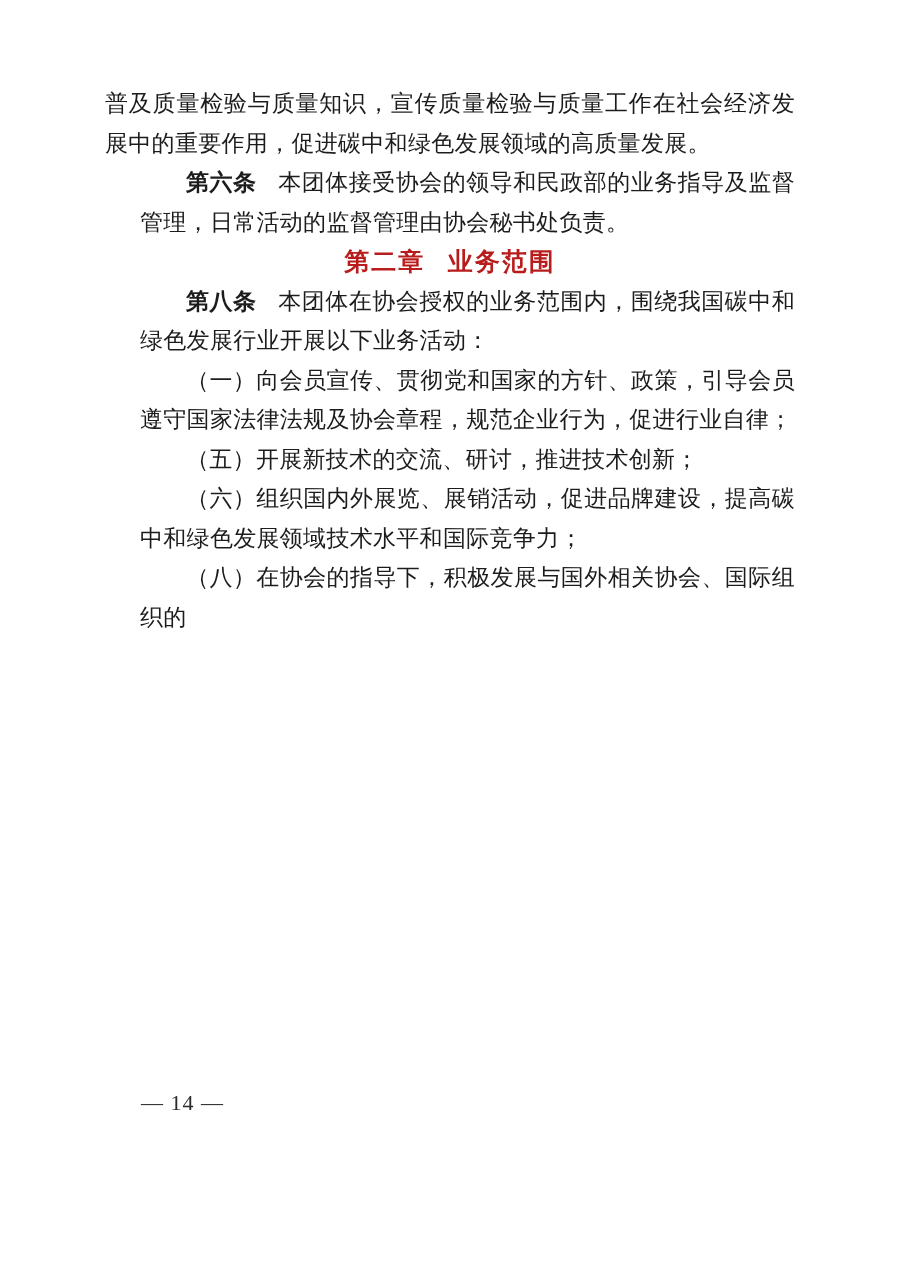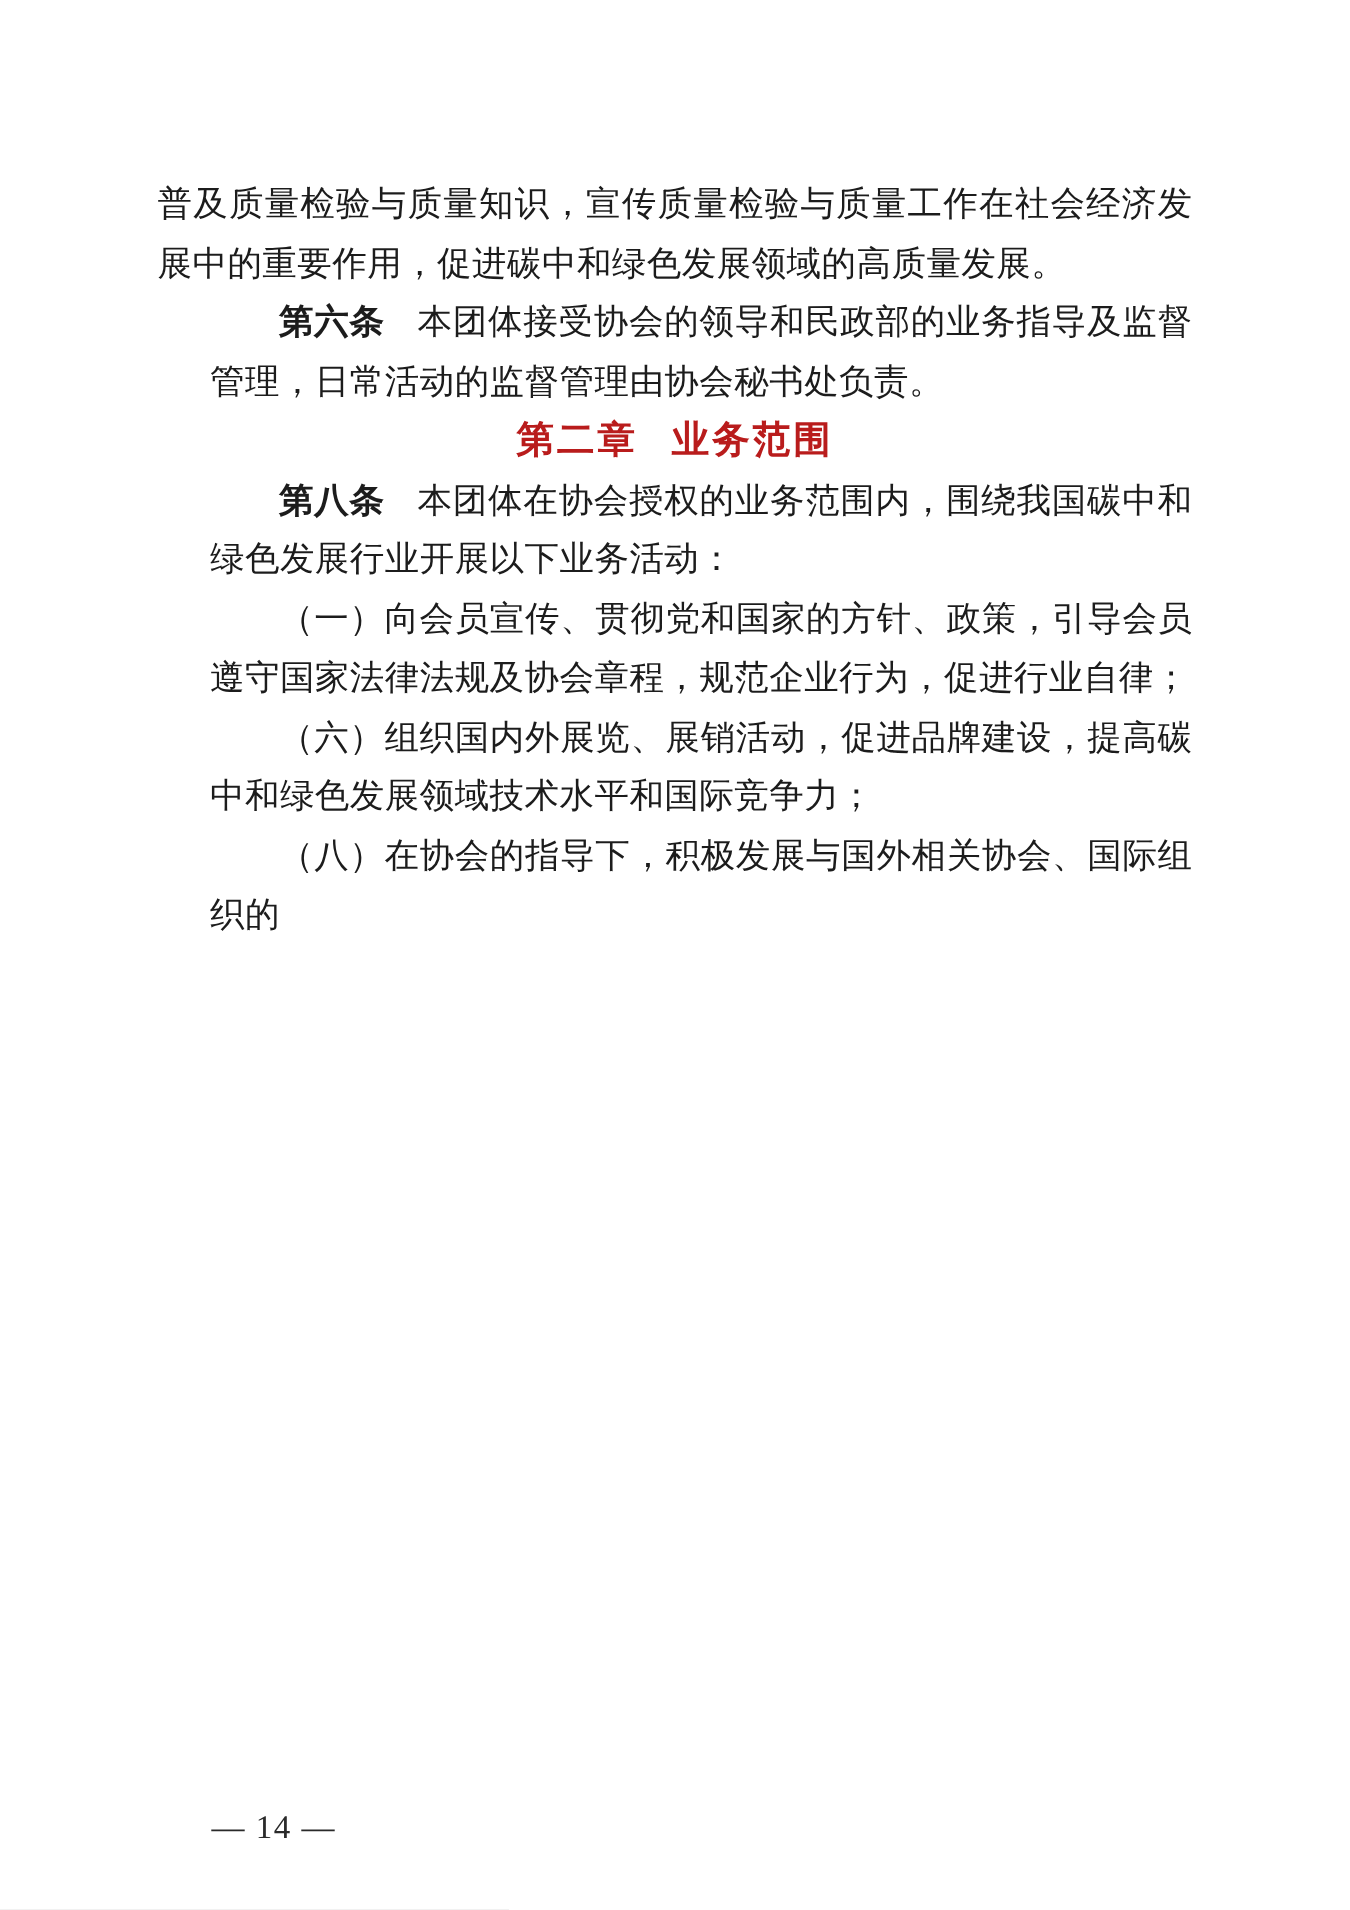--- a/index.html
+++ b/index.html
@@ -18,7 +18,7 @@
     left: 105px;
     top: 0;
     width: 690px;
-    padding-top: 116px;
+    padding-top: 84px;
   }
   .para {
     margin: 0;

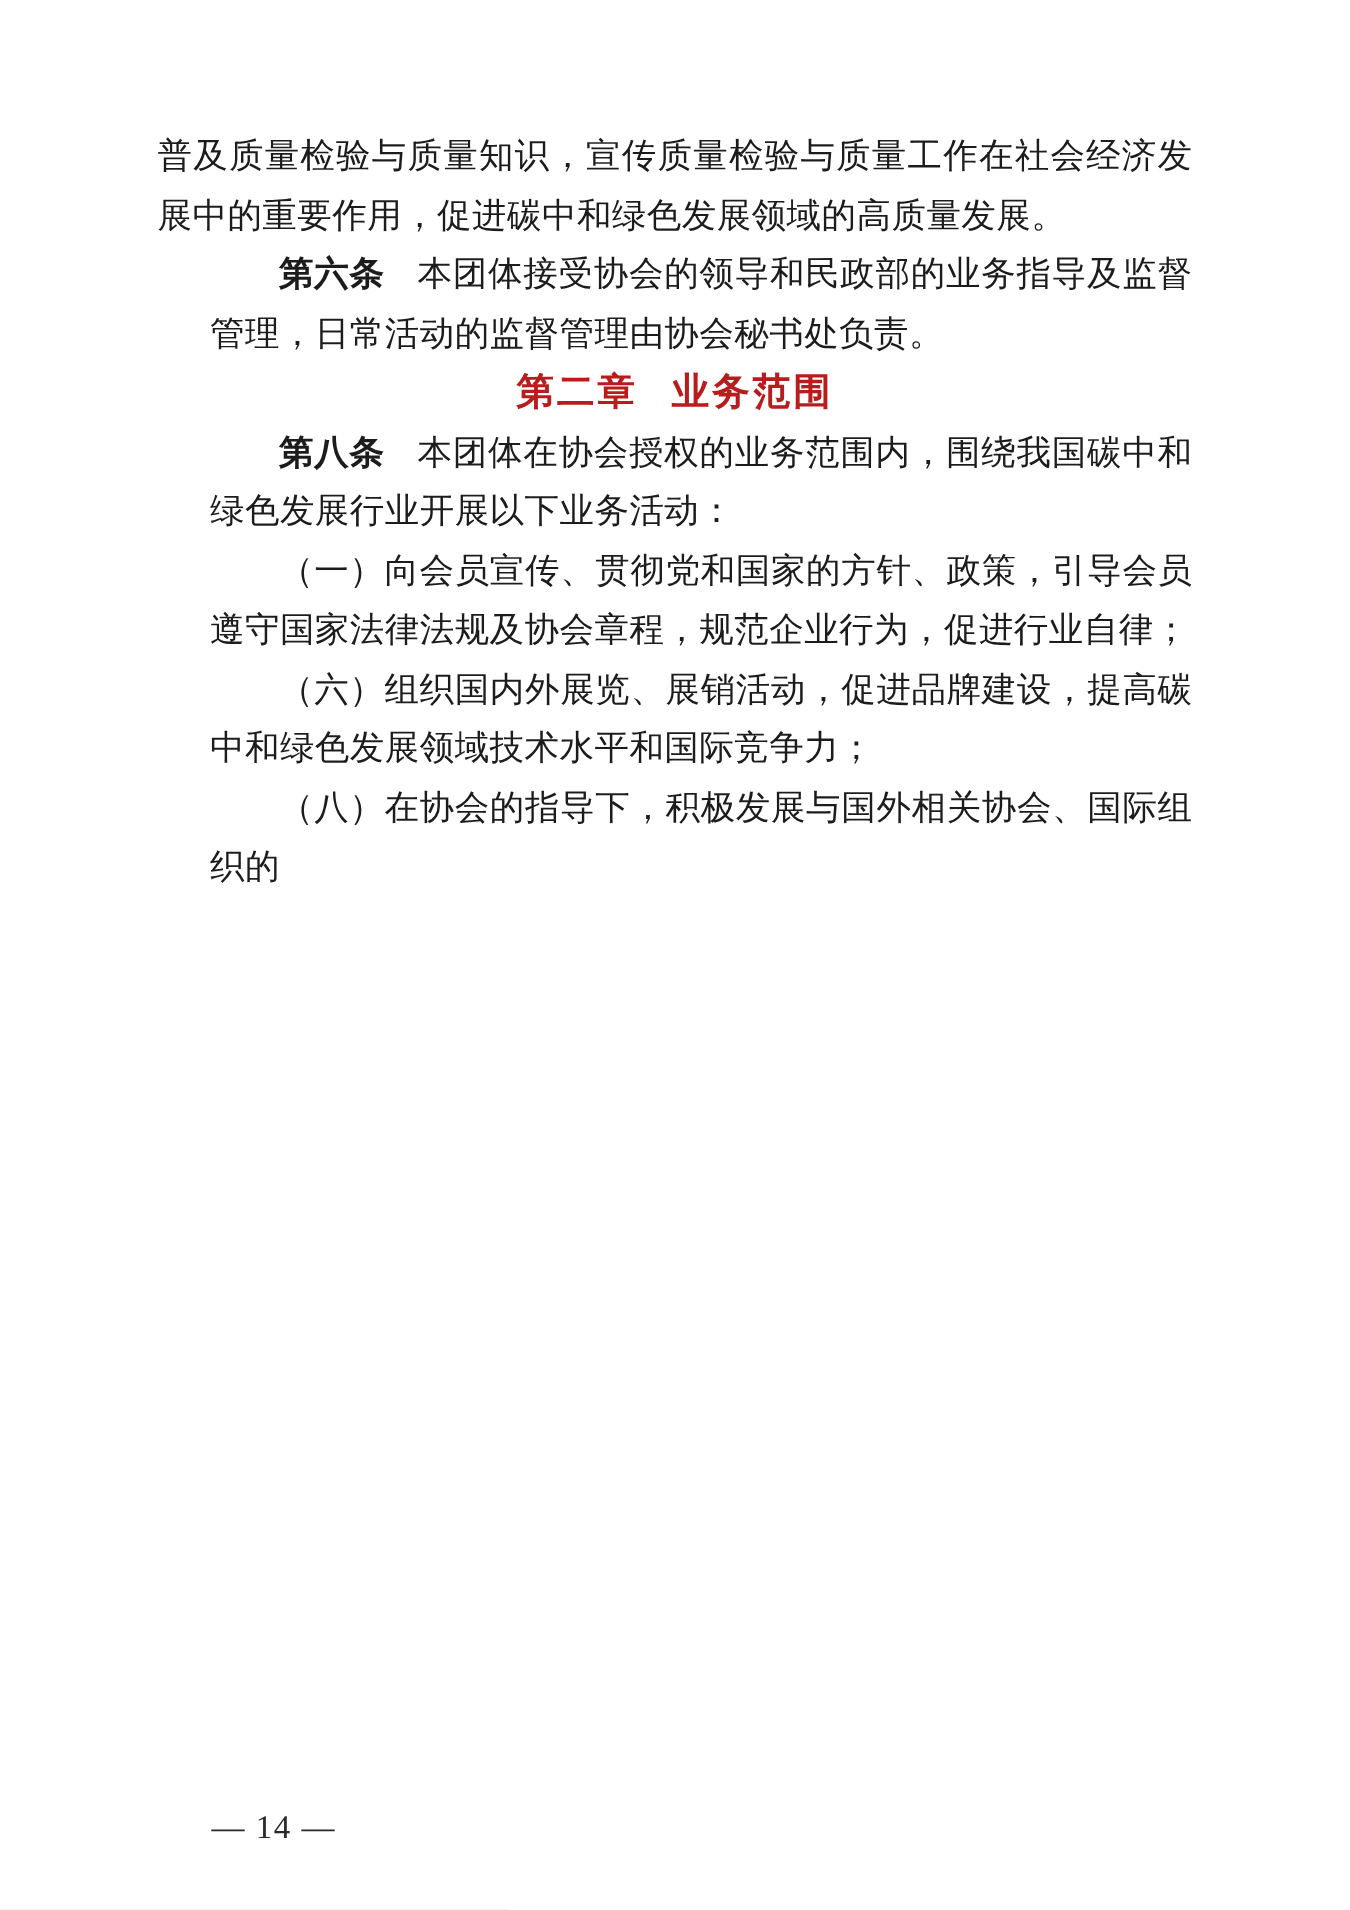--- a/index.html
+++ b/index.html
@@ -73,6 +73,7 @@
 
 
 
+    <p class="para indent">（五）开展新技术的交流、研讨，推进技术创新；</p>
 
     <p class="para indent">（六）组织国内外展览、展销活动，促进品牌建设，提高碳中和绿色发展领域技术水平和国际竞争力；</p>
 

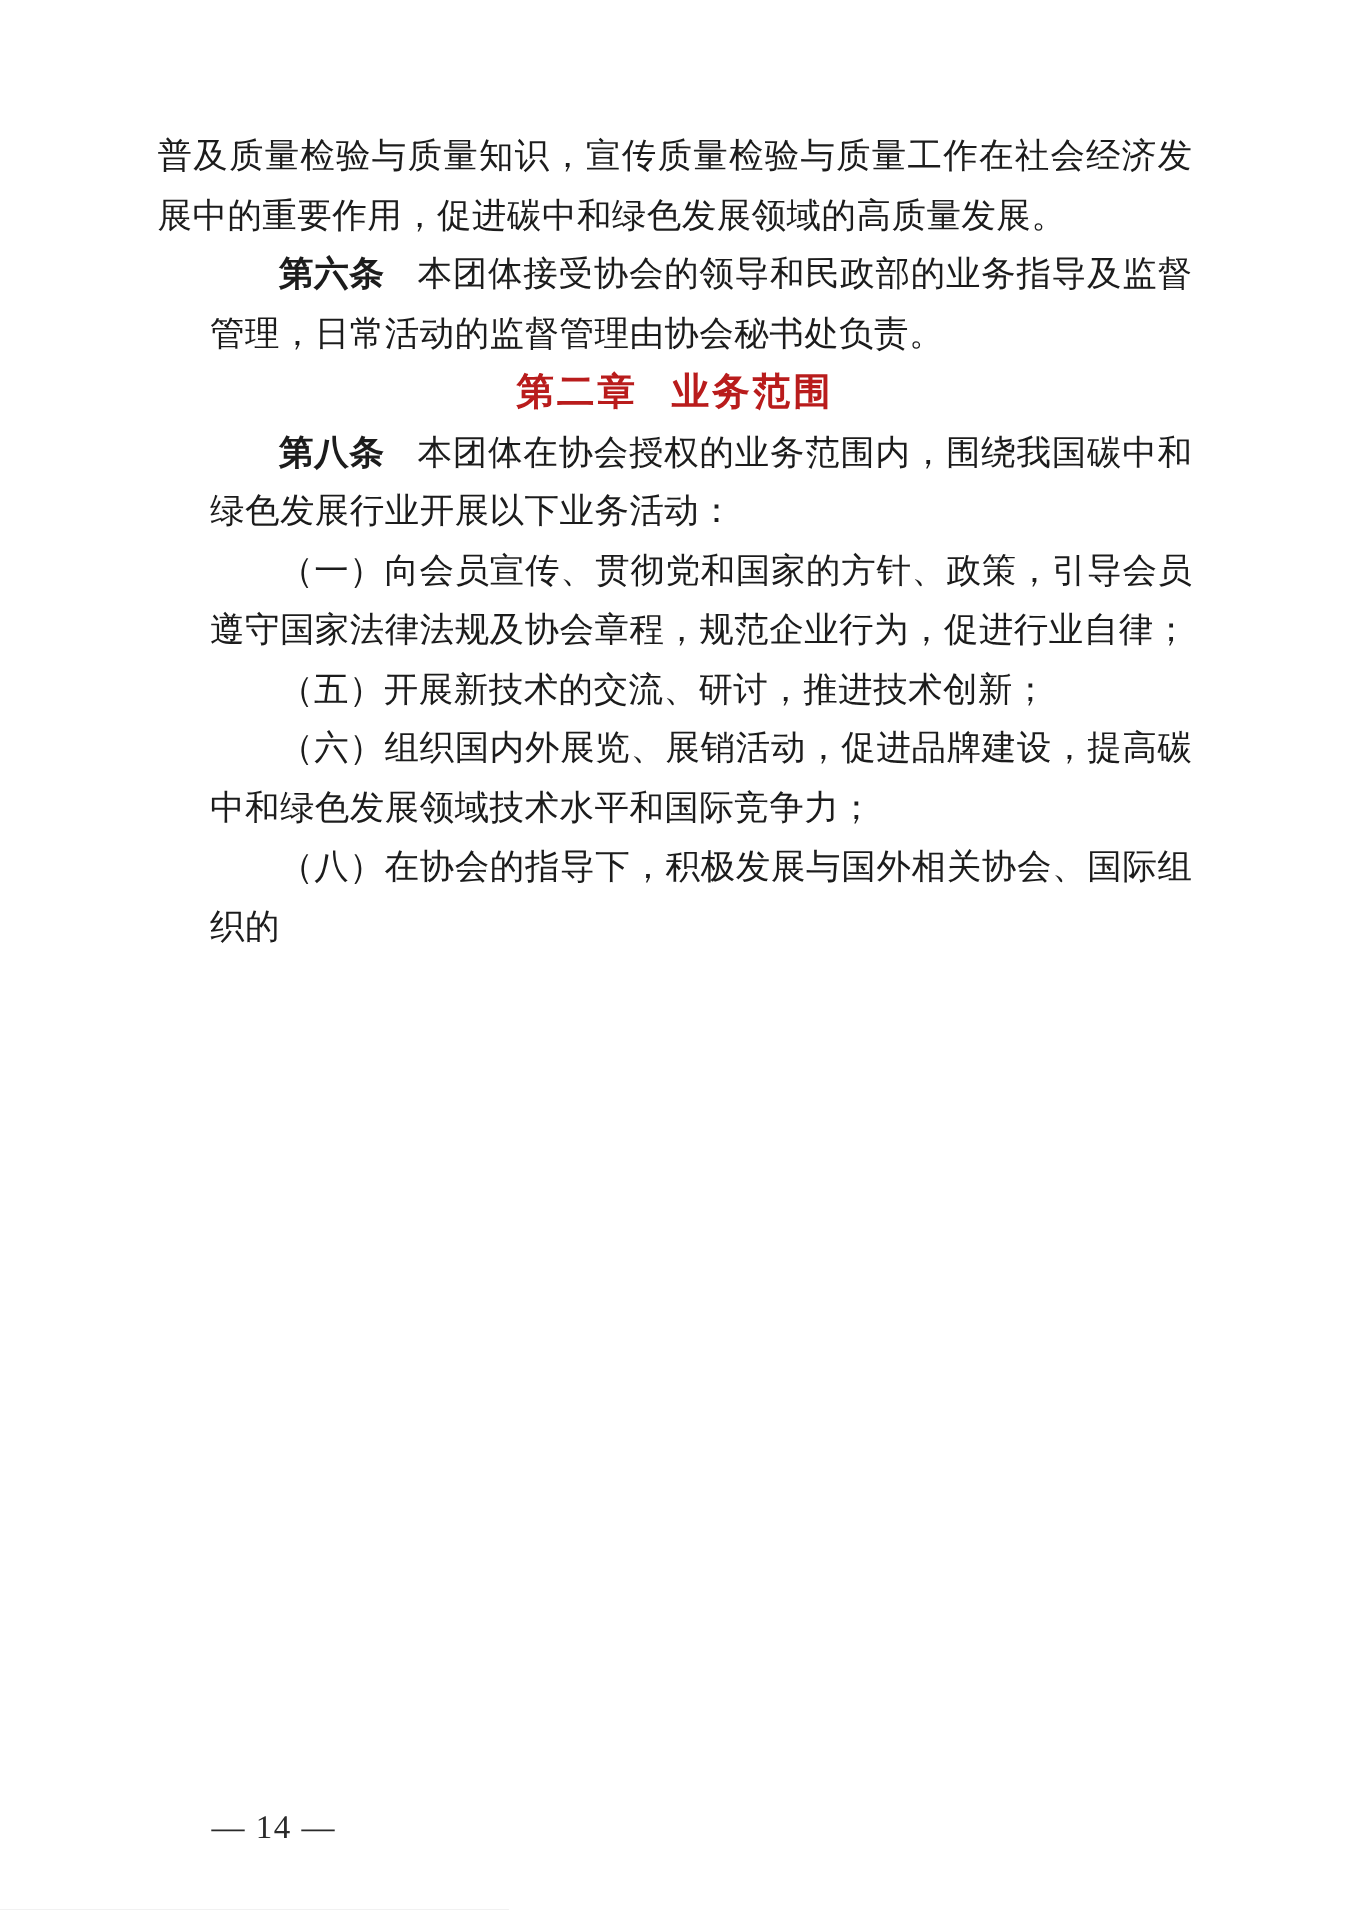--- a/index.html
+++ b/index.html
@@ -46,7 +46,7 @@
   .page-number {
     position: absolute;
     left: 141px;
-    top: 1205px;
+    top: 1090px;
     font-size: 22px;
     letter-spacing: 1px;
     color: #2a2a2a;

